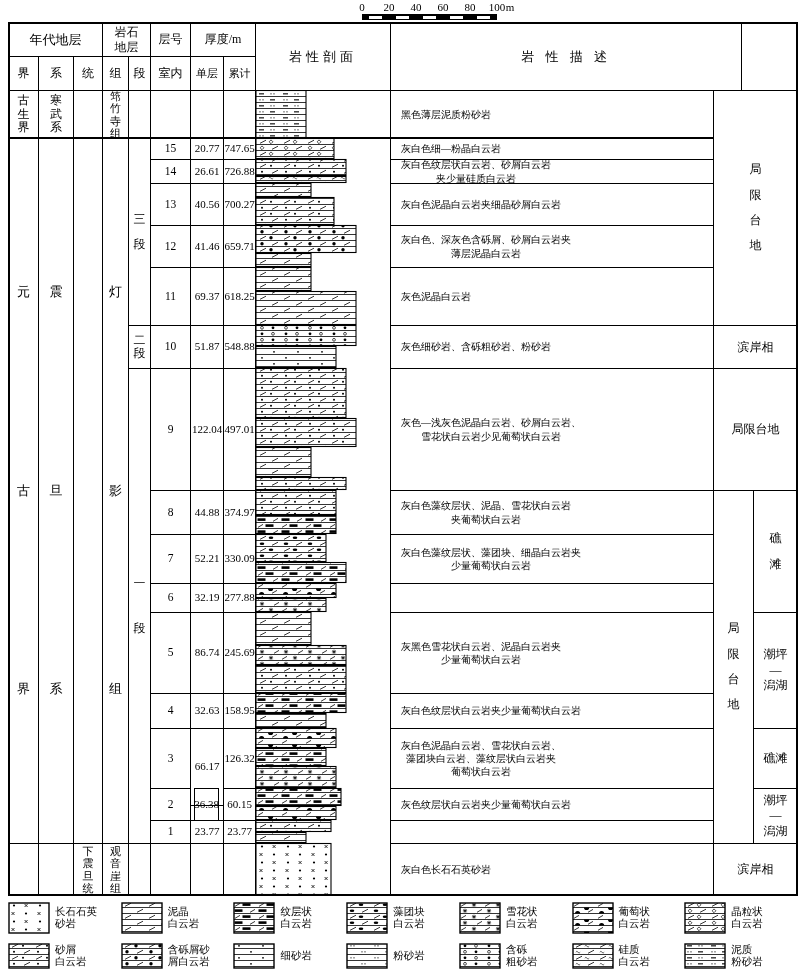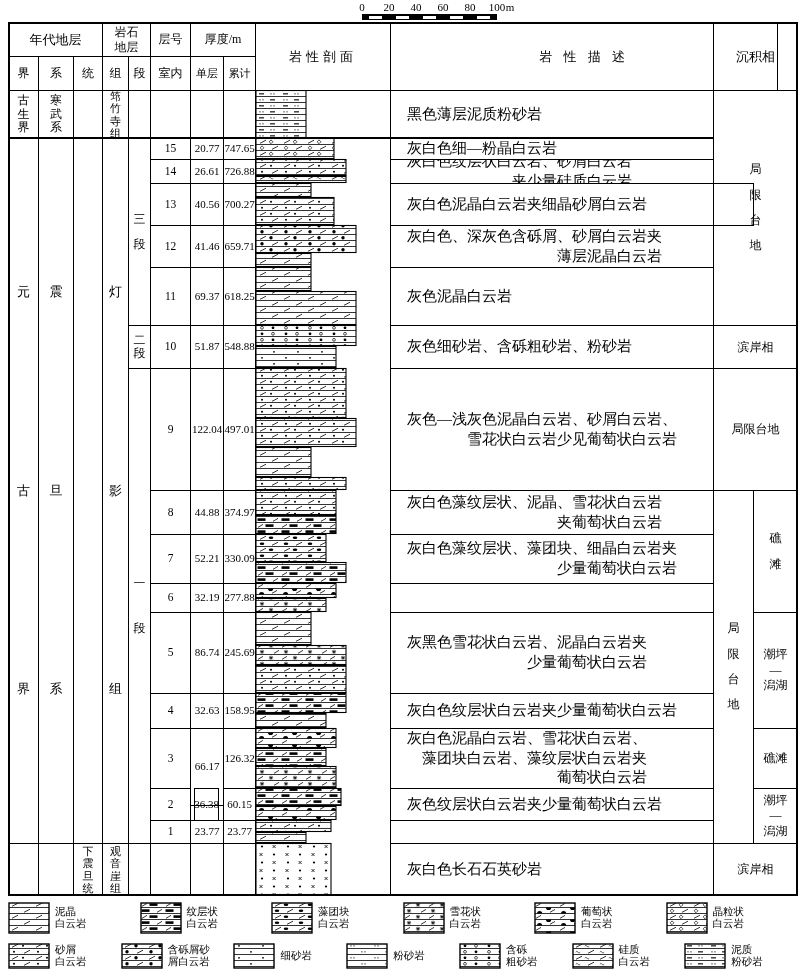--- a/index.html
+++ b/index.html
@@ -242,7 +242,7 @@
     <div class="cell" style="left: 150px; top: 22px; width: 41px; height: 35px; font-size: 12px;">层号</div>
     <div class="cell" style="left: 190px; top: 22px; width: 66px; height: 35px; font-size: 12px;">厚度/m</div>
     <div class="cell" style="left: 255px; top: 22px; width: 136px; height: 69px; font-size: 13px; letter-spacing: 4px;">岩性剖面</div>
-    <div class="cell" style="left: 390px; top: 22px; width: 388px; height: 69px; font-size: 13px; letter-spacing: 4px;">岩 性 描 述</div>
+    <div class="cell" style="left: 390px; top: 22px; width: 352px; height: 69px; font-size: 13px; letter-spacing: 4px;">岩 性 描 述</div>
     <div class="cell" style="left: 713px; top: 22px; width: 85px; height: 69px; font-size: 13px;">沉积相</div>
     <div class="cell" style="left: 8px; top: 56px; width: 31px; height: 35px; font-size: 12px;">界</div>
     <div class="cell" style="left: 38px; top: 56px; width: 36px; height: 35px; font-size: 12px;">系</div>

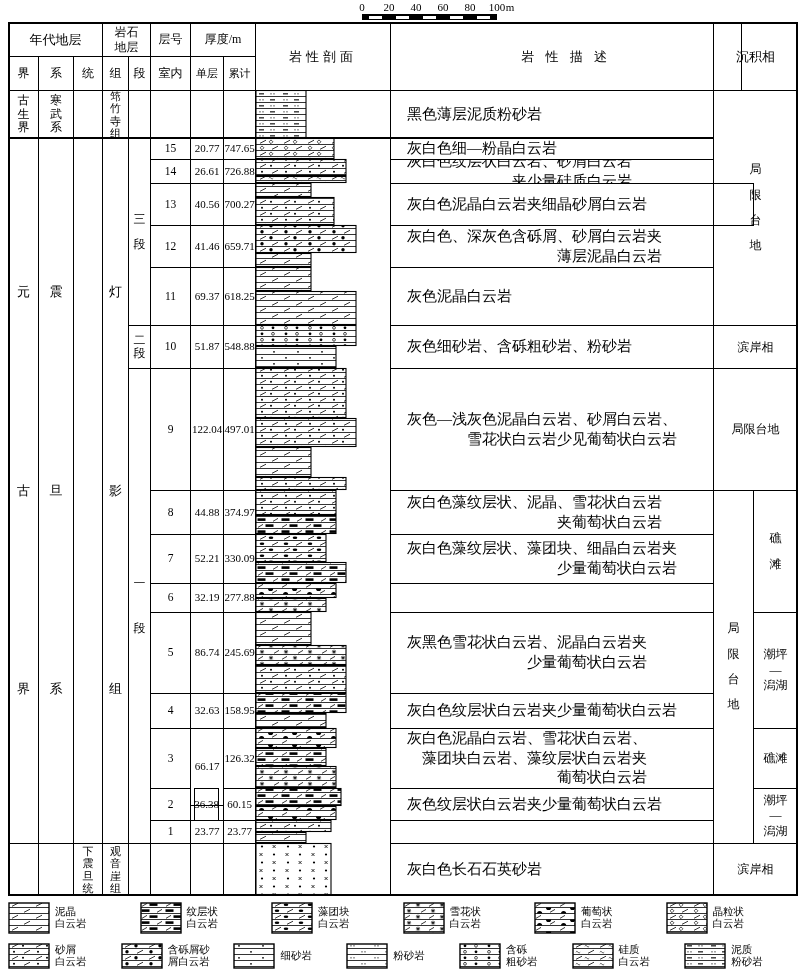--- a/index.html
+++ b/index.html
@@ -243,7 +243,6 @@
     <div class="cell" style="left: 190px; top: 22px; width: 66px; height: 35px; font-size: 12px;">厚度/m</div>
     <div class="cell" style="left: 255px; top: 22px; width: 136px; height: 69px; font-size: 13px; letter-spacing: 4px;">岩性剖面</div>
     <div class="cell" style="left: 390px; top: 22px; width: 352px; height: 69px; font-size: 13px; letter-spacing: 4px;">岩 性 描 述</div>
-    <div class="cell" style="left: 713px; top: 22px; width: 85px; height: 69px; font-size: 13px;">沉积相</div>
     <div class="cell" style="left: 8px; top: 56px; width: 31px; height: 35px; font-size: 12px;">界</div>
     <div class="cell" style="left: 38px; top: 56px; width: 36px; height: 35px; font-size: 12px;">系</div>
     <div class="cell" style="left: 73px; top: 56px; width: 30px; height: 35px; font-size: 12px;">统</div>

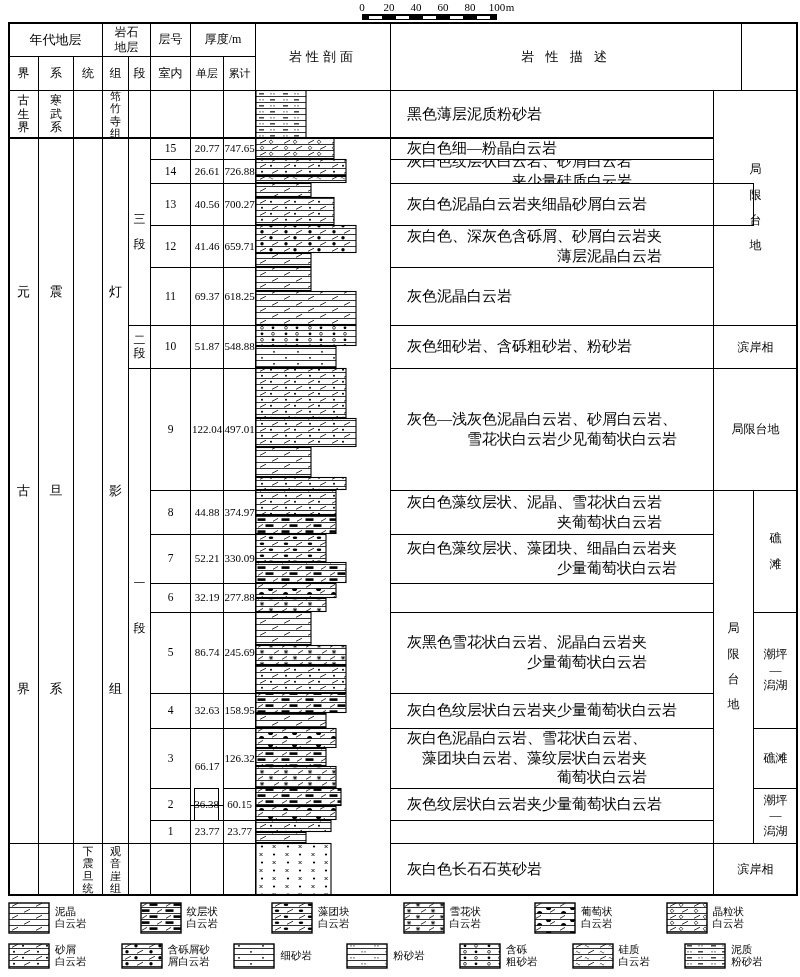--- a/index.html
+++ b/index.html
@@ -10,8 +10,8 @@
         font-size:12px;line-height:1.2;background:transparent}
   .frame{position:absolute;box-sizing:border-box;border:2px solid #000;pointer-events:none}
   .hr2{position:absolute;background:#000;height:2px}
-  .desc{justify-content:flex-start;text-align:right;padding:2px 16px;white-space:pre-line;
-        font-size:15px;line-height:1.32}
+  .desc{justify-content:flex-start;text-align:center;padding:2px 10px;white-space:pre-line;
+        font-size:10px;line-height:1.32}
   .pre{white-space:pre-line}
   .vcol{flex-direction:column;line-height:1.12}
   .vspread{justify-content:space-around;padding:54px 0}

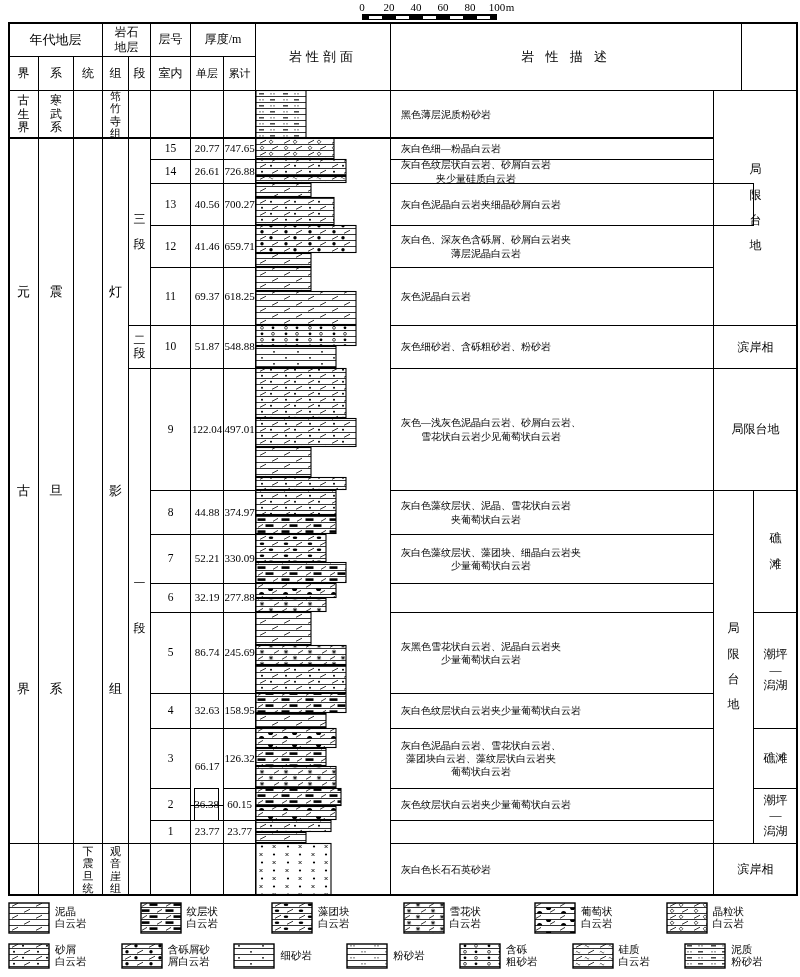--- a/index.html
+++ b/index.html
@@ -328,7 +328,7 @@
     <div class="cell" style="left: 150px; top: 183px; width: 41px; height: 43px; font-size: 11.5px;">13</div>
     <div class="cell num" style="left: 190px; top: 183px; width: 34px; height: 43px;">40.56</div>
     <div class="cell num" style="left: 223px; top: 183px; width: 33px; height: 43px;">700.27</div>
-    <div class="cell desc" style="left: 390px; top: 183px; width: 364px; height: 43px;">灰白色泥晶白云岩夹细晶砂屑白云岩</div>
+    <div class="cell desc" style="left: 390px; top: 183px; width: 324px; height: 43px;">灰白色泥晶白云岩夹细晶砂屑白云岩</div>
     <div class="cell" style="left: 150px; top: 225px; width: 41px; height: 43px; font-size: 11.5px;">12</div>
     <div class="cell num" style="left: 190px; top: 225px; width: 34px; height: 43px;">41.46</div>
     <div class="cell num" style="left: 223px; top: 225px; width: 33px; height: 43px;">659.71</div>

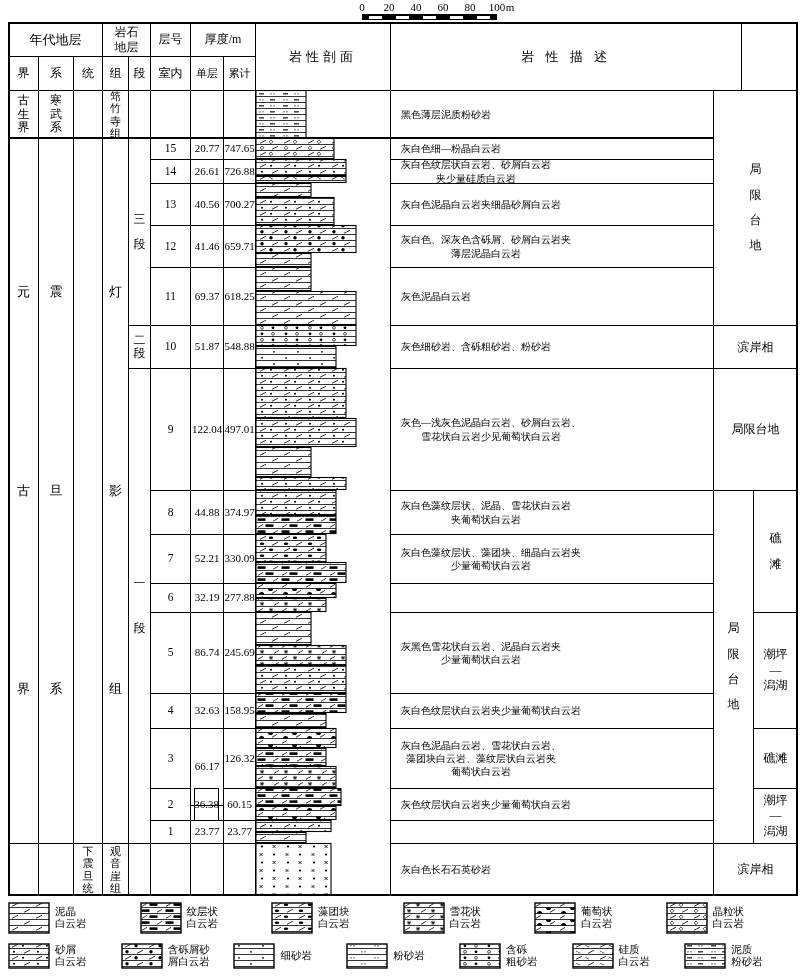--- a/index.html
+++ b/index.html
@@ -142,6 +142,13 @@
 
   <div class="legend">
     <div class="lrow">
+        <div class="litem">
+          <svg width="42" height="32">
+            <rect x="1" y="1" width="40" height="30" fill="url(#p-xdots)" stroke="#000" stroke-width="1.4"></rect>
+          </svg>
+          <div class="lbl">长石石英
+砂岩</div>
+        </div>
         <div class="litem">
           <svg width="42" height="32">
             <rect x="1" y="1" width="40" height="30" fill="url(#p-brick)" stroke="#000" stroke-width="1.4"></rect>

